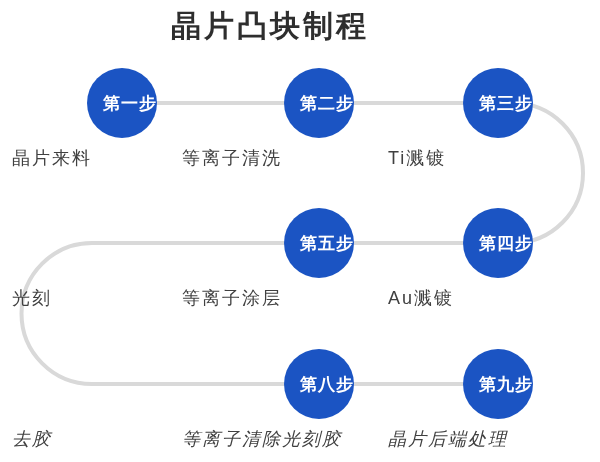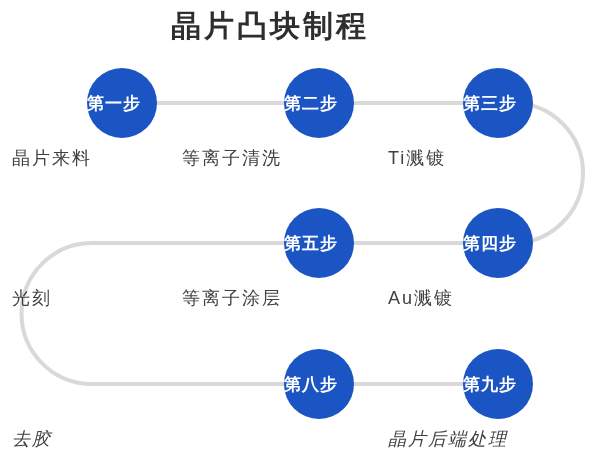--- a/index.html
+++ b/index.html
@@ -17,7 +17,7 @@
   .node{
     position:absolute;width:70px;height:70px;border-radius:50%;
     background:var(--circle-fill,#1b54c3);
-    display:flex;align-items:center;justify-content:flex-start;
+    display:flex;align-items:center;justify-content:flex-end;
   }
   .node .step-txt{
     color:var(--step-text,#fff);font-size:17px;font-weight:bold;letter-spacing:1px;

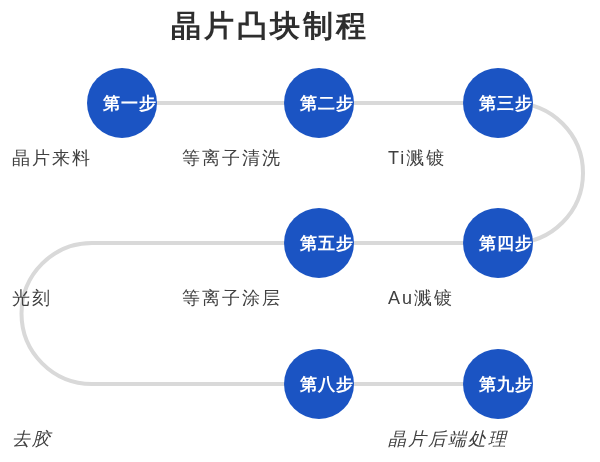--- a/index.html
+++ b/index.html
@@ -75,6 +75,7 @@
     <span class="step-txt">第九步</span>
   </div>
   <div class="lbl lc1 lr3">去胶</div>
+  <div class="lbl lc2 lr3">等离子清除光刻胶</div>
   <div class="lbl lc3 lr3">晶片后端处理</div>
 
 </div>

